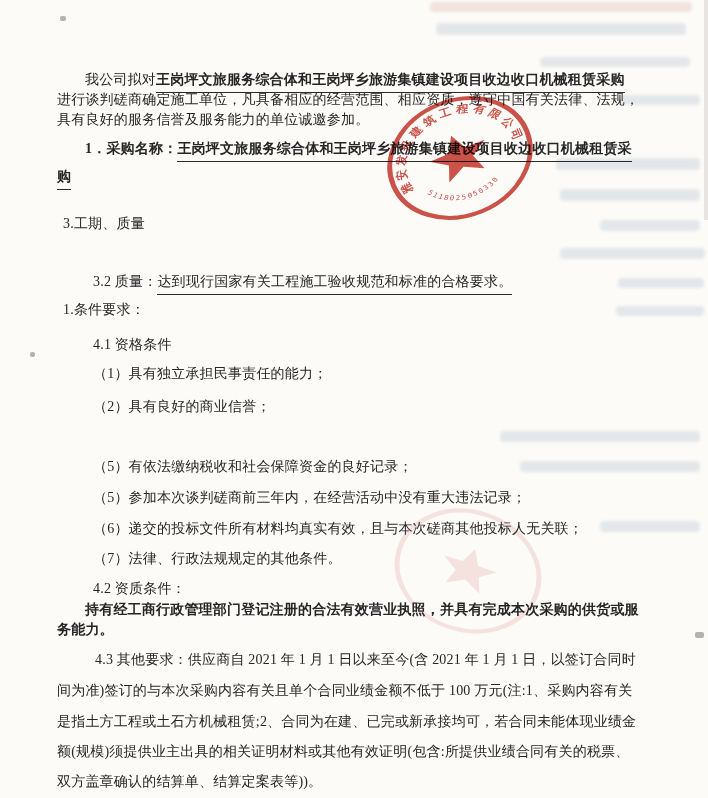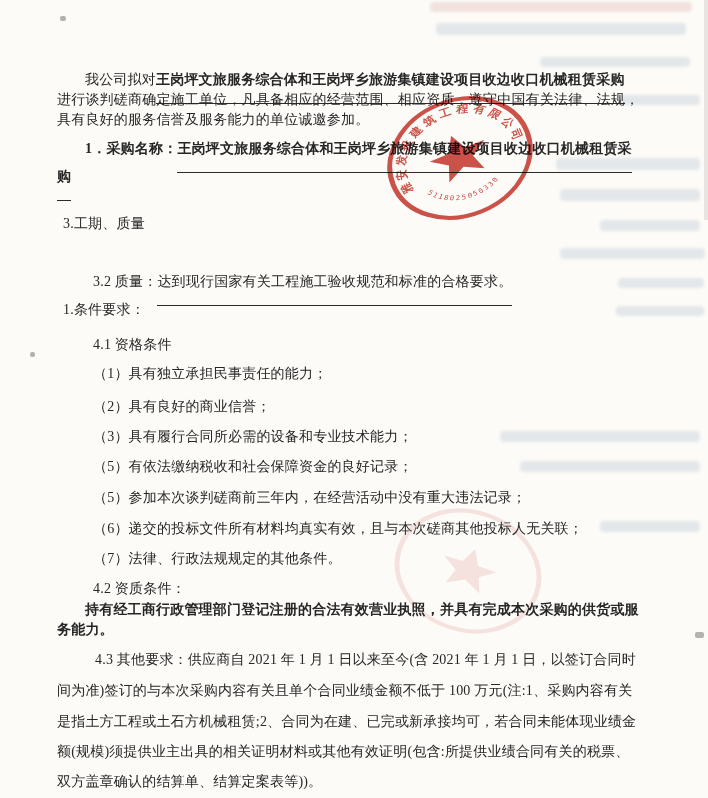--- a/index.html
+++ b/index.html
@@ -25,7 +25,7 @@
     white-space:nowrap;
     line-height:19px;
   }
-  .ln .u{border-bottom:1px solid #2b2b2b;padding-bottom:16px;}
+  .ln .u{border-bottom:1px solid #2b2b2b;padding-bottom:5px;}
   .b{font-weight:bold;}
   
   .seal{position:absolute;mix-blend-mode:multiply;}

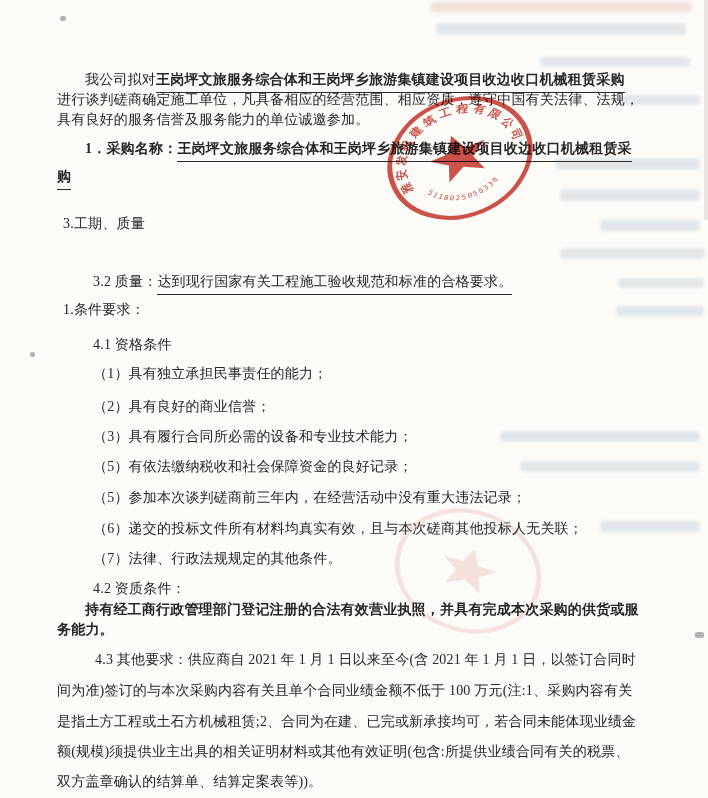--- a/index.html
+++ b/index.html
@@ -85,7 +85,6 @@
 
   <div class="ln" style="left:93px;top:364px"><span>（1）具有独立承担民事责任的能力；</span></div>
   <div class="ln" style="left:93px;top:397px"><span>（2）具有良好的商业信誉；</span></div>
-  <div class="ln" style="left:93px;top:427px"><span>（3）具有履行合同所必需的设备和专业技术能力；</span></div>
   <div class="ln" style="left:93px;top:457px"><span>（5）有依法缴纳税收和社会保障资金的良好记录；</span></div>
   <div class="ln" style="left:93px;top:488px"><span>（5）参加本次谈判磋商前三年内，在经营活动中没有重大违法记录；</span></div>
   <div class="ln" style="left:93px;top:519px"><span>（6）递交的投标文件所有材料均真实有效，且与本次磋商其他投标人无关联；</span></div>

